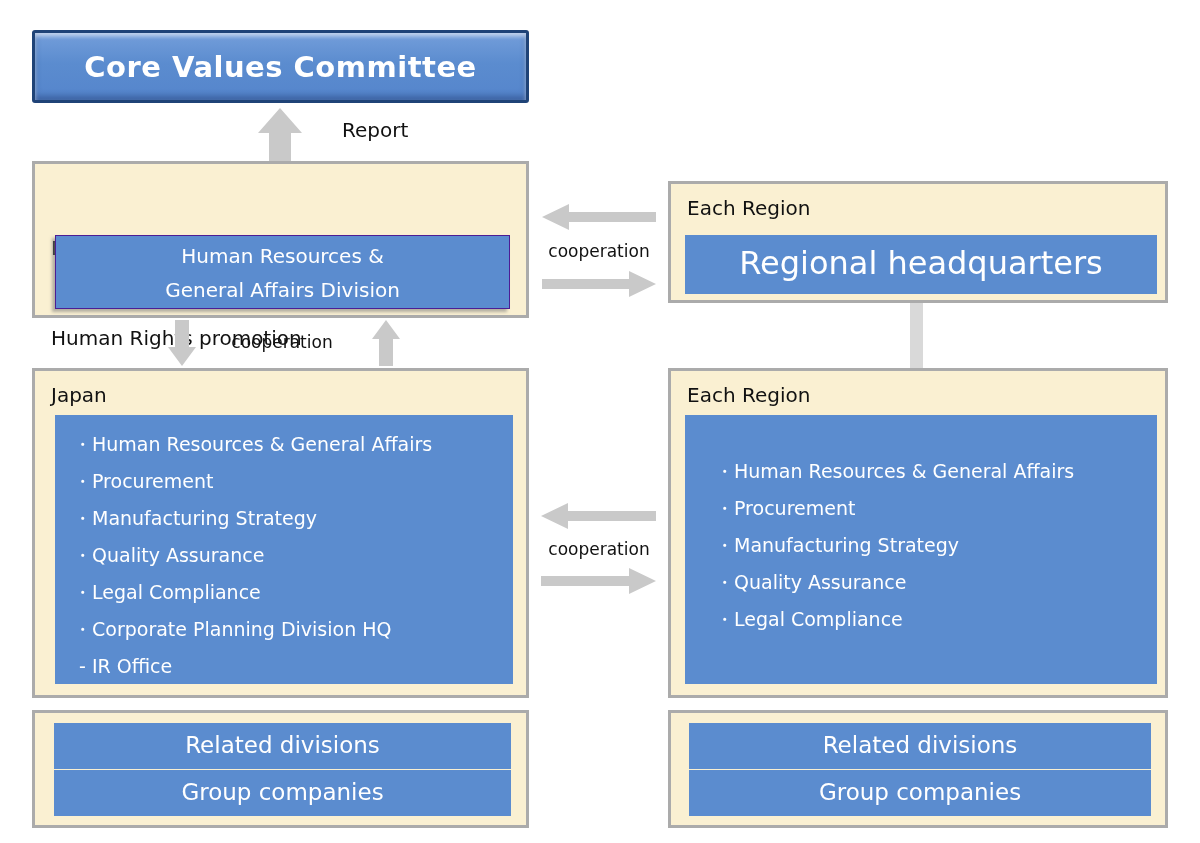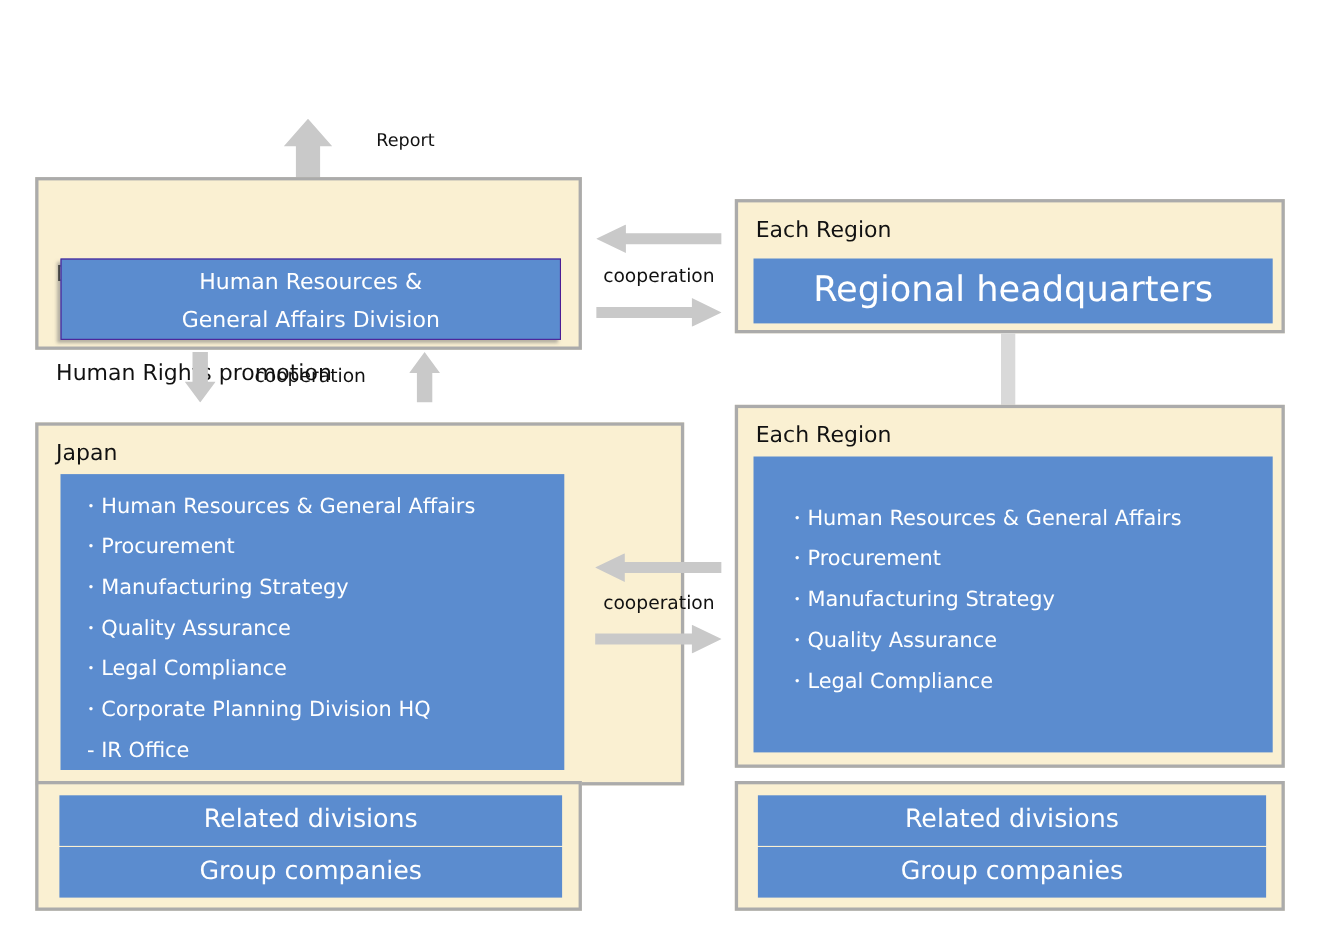--- a/index.html
+++ b/index.html
@@ -64,6 +64,9 @@
 
 <div class="canvas">
 
+  <div class="core-box">
+    <span>Core Values Committee</span>
+  </div>
 
   <svg class="arrow" style="left:258px; top:108px;" width="44" height="53" viewBox="0 0 44 53">
     <polygon points="22,0 44,25 33,25 33,53 11,53 11,25 0,25" fill="currentColor"></polygon>

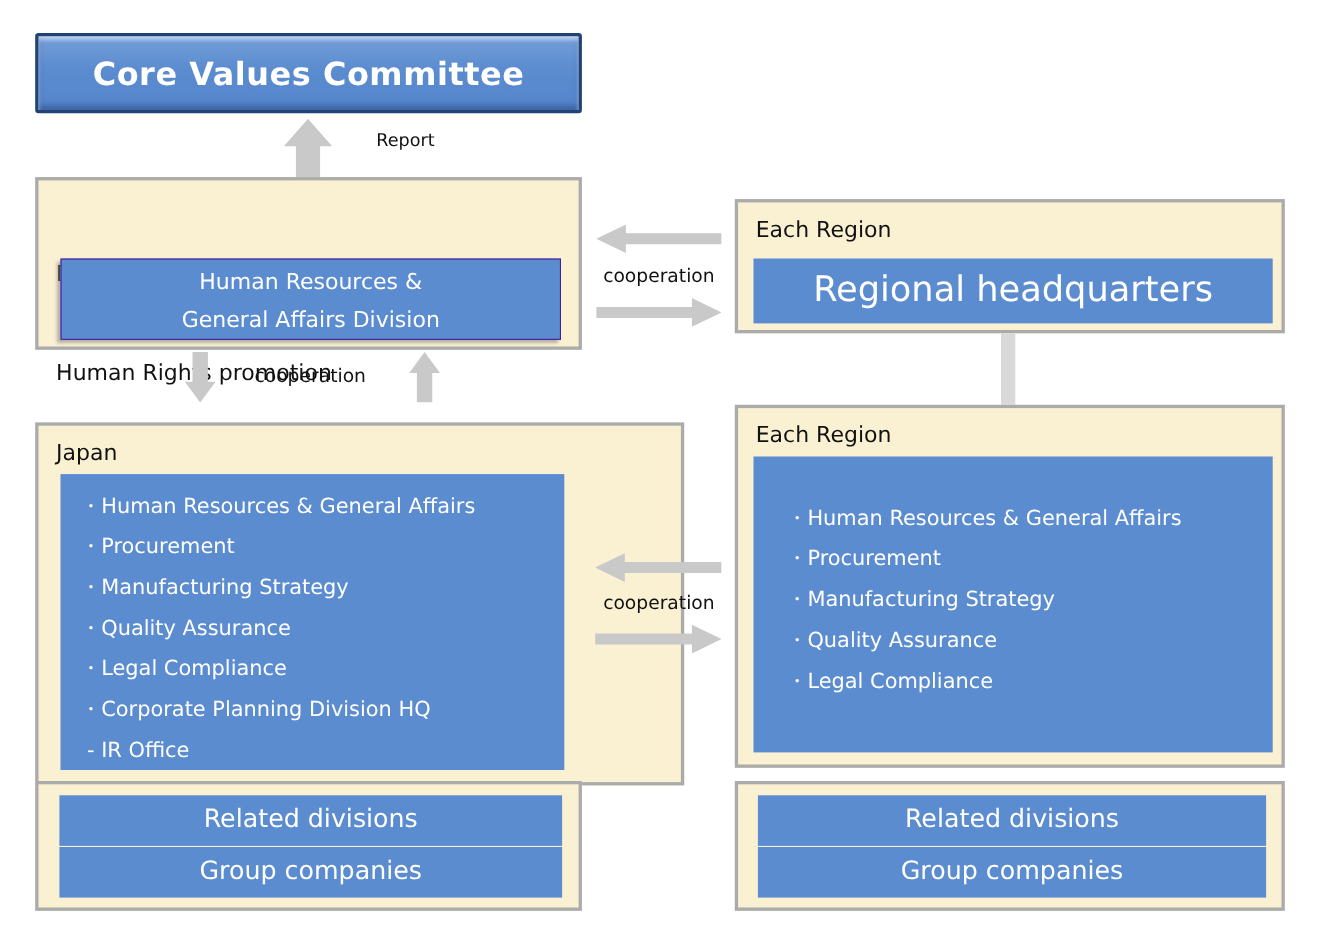--- a/index.html
+++ b/index.html
@@ -53,7 +53,7 @@
   
   .arrow{position:absolute; color:var(--arrow-gray);}
   .label{position:absolute; color:var(--ink);}
-  .report-label{left:342px; top:118px; font-size:16px;}
+  .report-label{left:342px; top:118px; font-size:20px;}
   .coop-top-label{left:538px; top:241px; width:122px; text-align:center; font-size:17px;}
   .coop-left-label{left:182px; top:332px; width:200px; text-align:center; font-size:17px;}
   .coop-mid-label{left:538px; top:539px; width:122px; text-align:center; font-size:17px;}

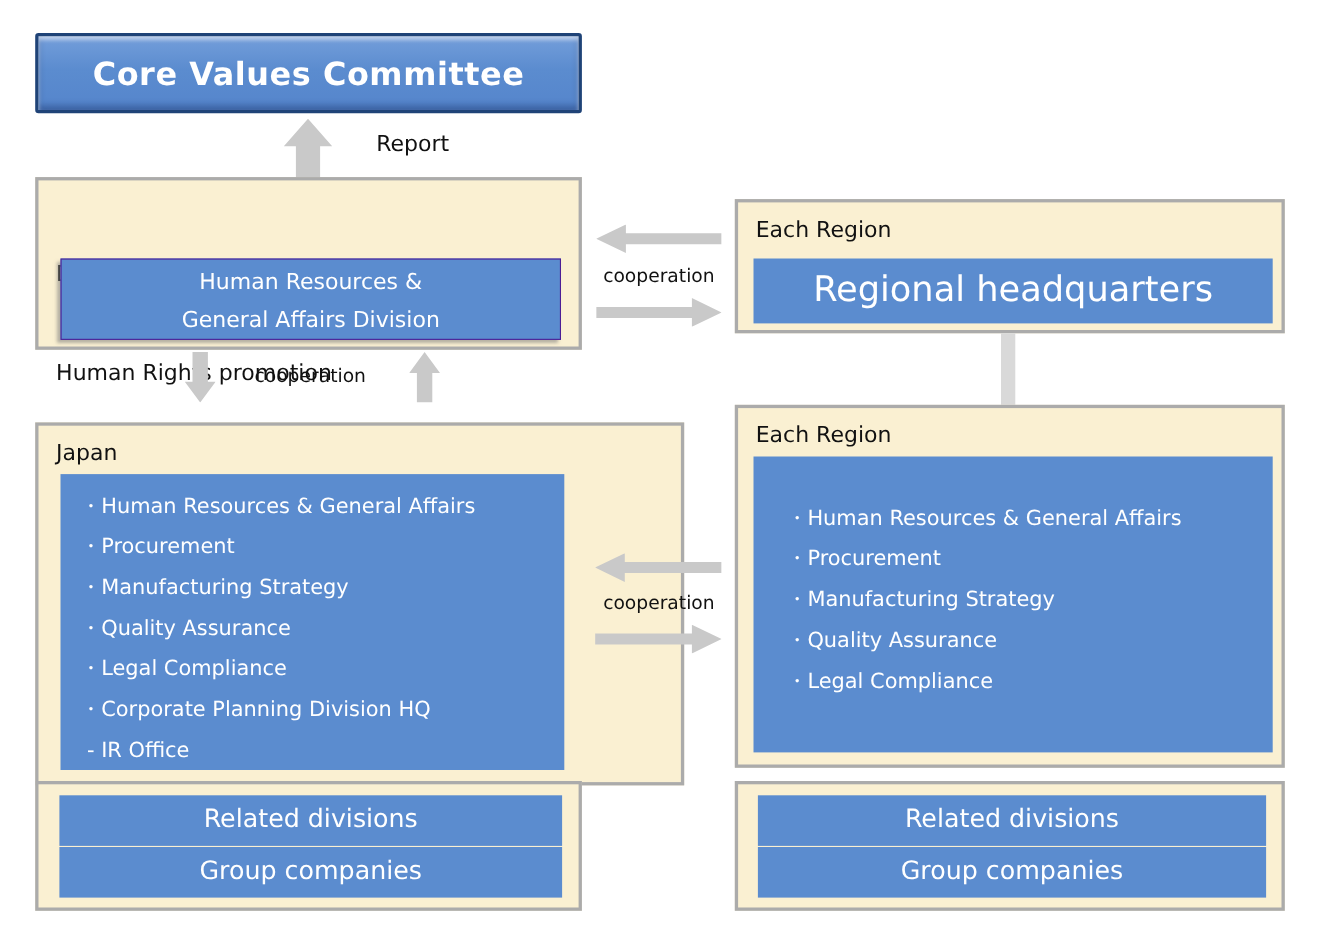--- a/index.html
+++ b/index.html
@@ -35,7 +35,7 @@
   .region-top-panel{left:668px; top:181px; width:500px; height:122px;}
   .regional-hq{left:14px; top:51px; width:472px; height:59px; text-align:center; font-size:32px; line-height:57px;}
 
-  .japan-panel{left:32px; top:368px; width:590px; height:330px;margin-top:16px;}
+  .japan-panel{left:32px; top:368px; width:497px; height:330px;}
   .japan-list{left:20px; top:44px; width:458px; height:269px; padding:11px 6px 0 18px; font-size:19px;}
   .japan-list .list-item{height:37px; line-height:37px; white-space:pre-wrap;}
 

